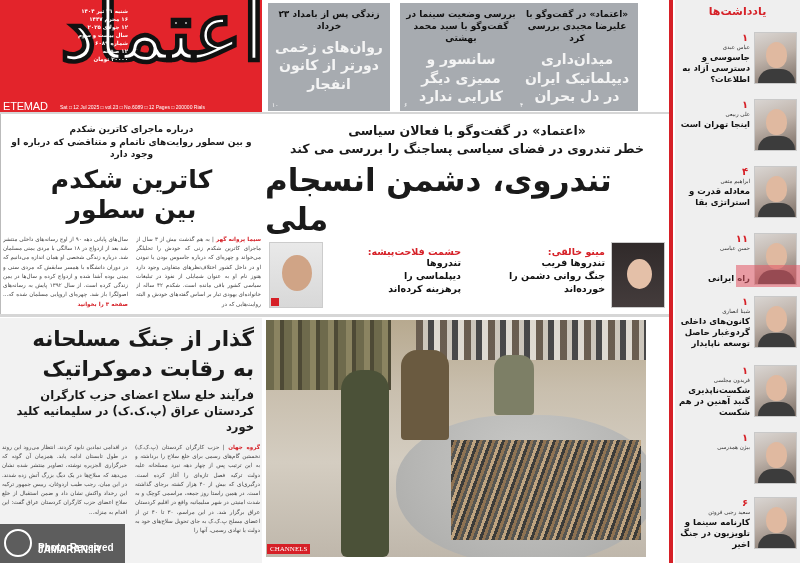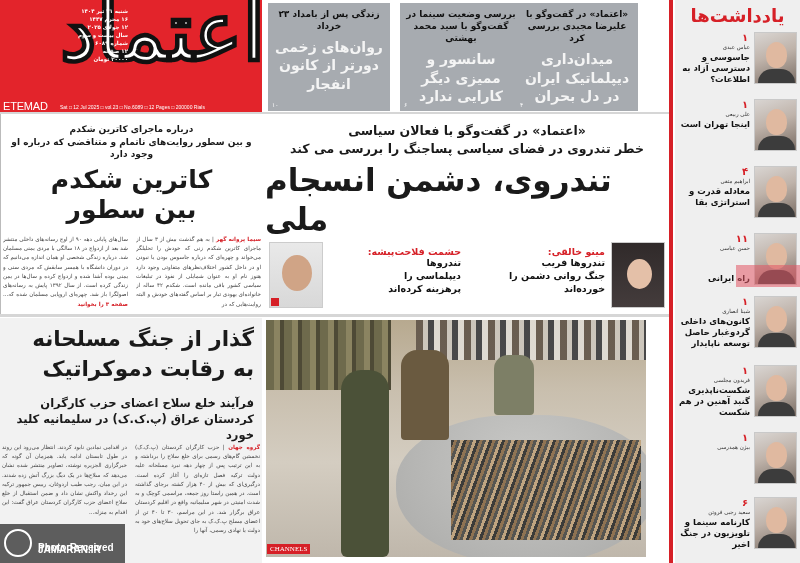--- a/index.html
+++ b/index.html
@@ -47,7 +47,7 @@
   
   #notes { position: absolute; left: 675px; top: 0; width: 125px; height: 563px; background: #efefef; }
   #notes-title {
-    font-size: 18px; font-weight: bold; color: #d62027; text-align: center; padding-top: 5px; height: 26px;
+    font-size: 11px; font-weight: bold; color: #d62027; text-align: center; padding-top: 5px; height: 26px;
   }
   .note {
     position: absolute; left: 0; width: 125px; height: 56px;

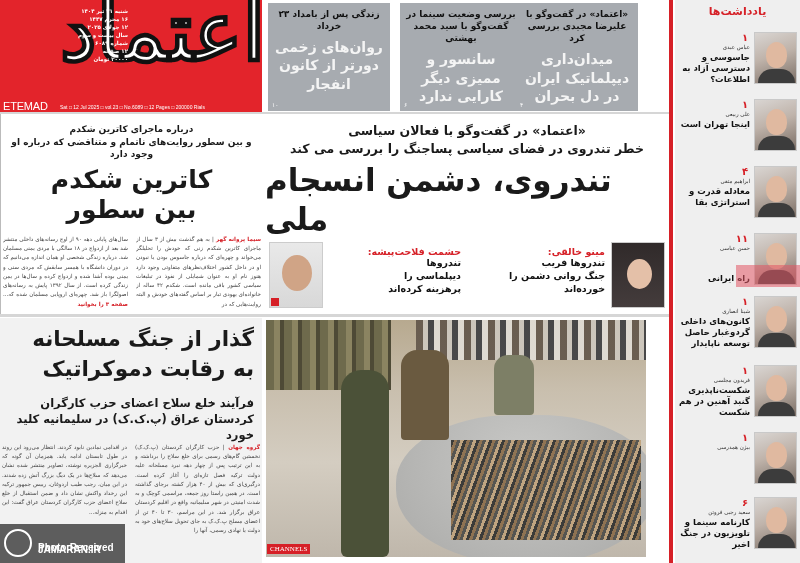--- a/index.html
+++ b/index.html
@@ -105,7 +105,7 @@
   
   #story-left-bottom { position: absolute; left: 0; top: 318px; width: 262px; height: 245px; background: #f2f2f2; }
   #slb-headline { text-align: right; font-size: 21.5px; font-weight: bold; padding: 6px 8px 0 6px; line-height: 1.38; }
-  #slb-kicker { text-align: right; font-size: 11.5px; font-weight: bold; padding: 5px 8px 0 7px; line-height: 1.38; margin-top: 8px; }
+  #slb-kicker { text-align: right; font-size: 11.5px; font-weight: bold; padding: 5px 8px 0 7px; line-height: 1.38; }
   #slb-body { position: absolute; top: 125px; left: 2px; width: 258px; height: 118px; display: flex; gap: 8px; }
 
   

